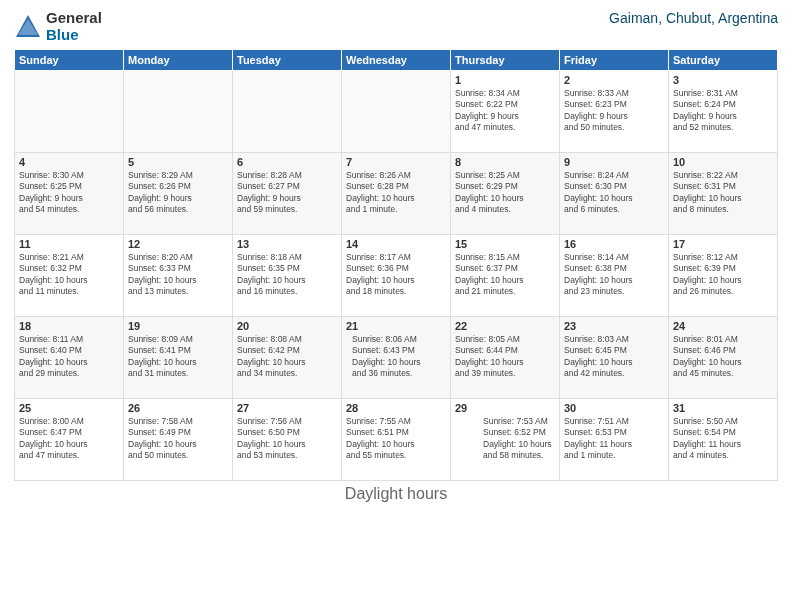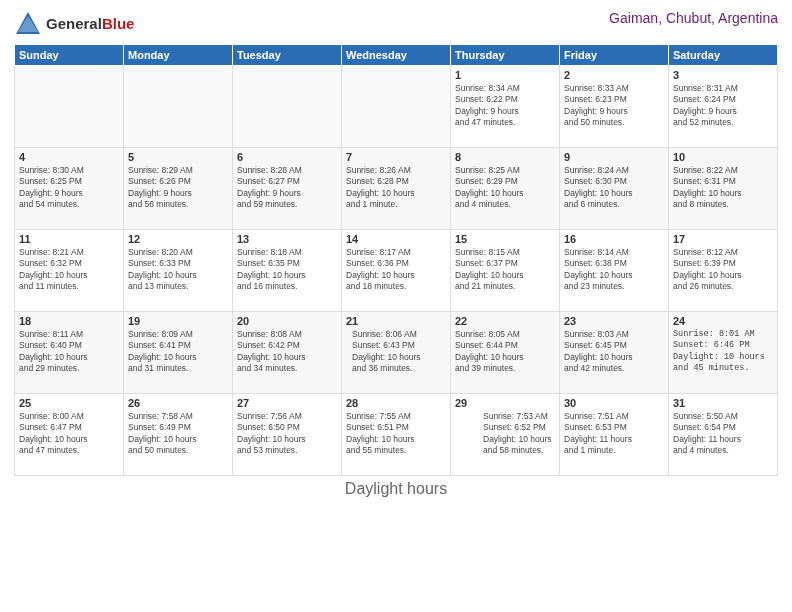--- a/index.html
+++ b/index.html
@@ -27,7 +27,7 @@
     }
     .logo-text {
       display: flex;
-      flex-direction: row;
+      flex-direction: column;
       line-height: 1.1;
     }
     .logo-general {

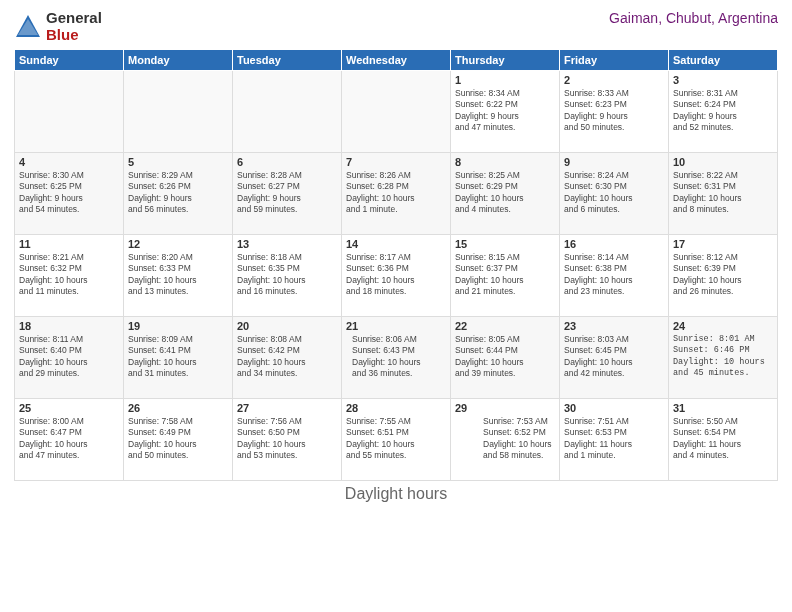--- a/index.html
+++ b/index.html
@@ -54,7 +54,7 @@
     }
     .location {
       font-size: 14px;
-      color: #701a75;
+      color: #0c4a6e;
     }
     .calendar {
       width: 100%;

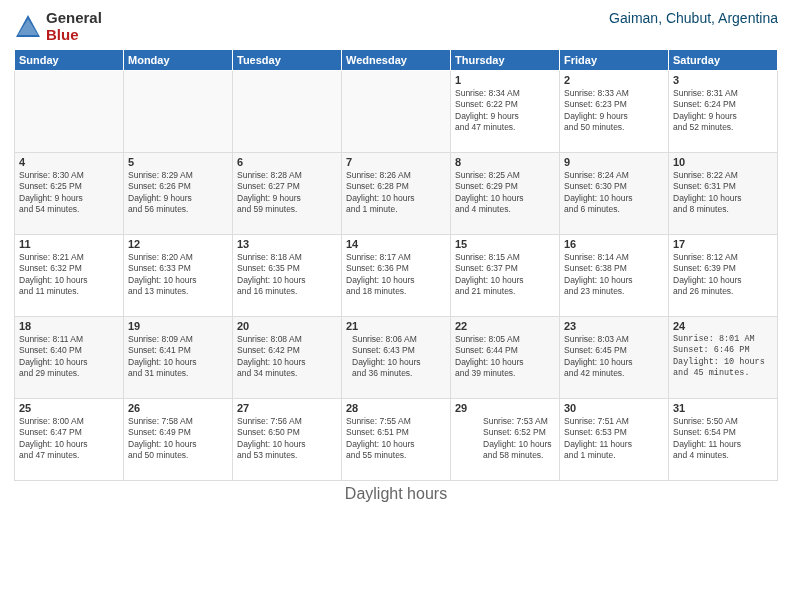--- a/index.html
+++ b/index.html
@@ -38,7 +38,7 @@
     .logo-blue {
       font-size: 15px;
       font-weight: bold;
-      color: #b91c1c;
+      color: #0369a1;
     }
     .logo-icon {
       width: 28px;

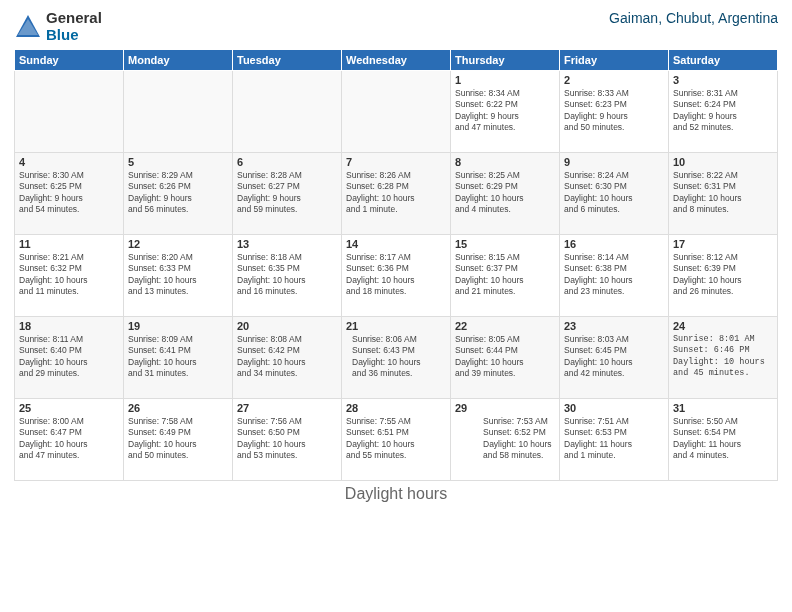--- a/index.html
+++ b/index.html
@@ -309,7 +309,7 @@
           </td>
           <td>
             <span class="day-num">24</span>
-            <div class="day-info" style="white-space: pre-line; font-family: Liberation Mono, monospace;">Sunrise: 8:01 AM
+            <div class="day-info" style="white-space: pre-line;">Sunrise: 8:01 AM
 Sunset: 6:46 PM
 Daylight: 10 hours
 and 45 minutes.</div>

